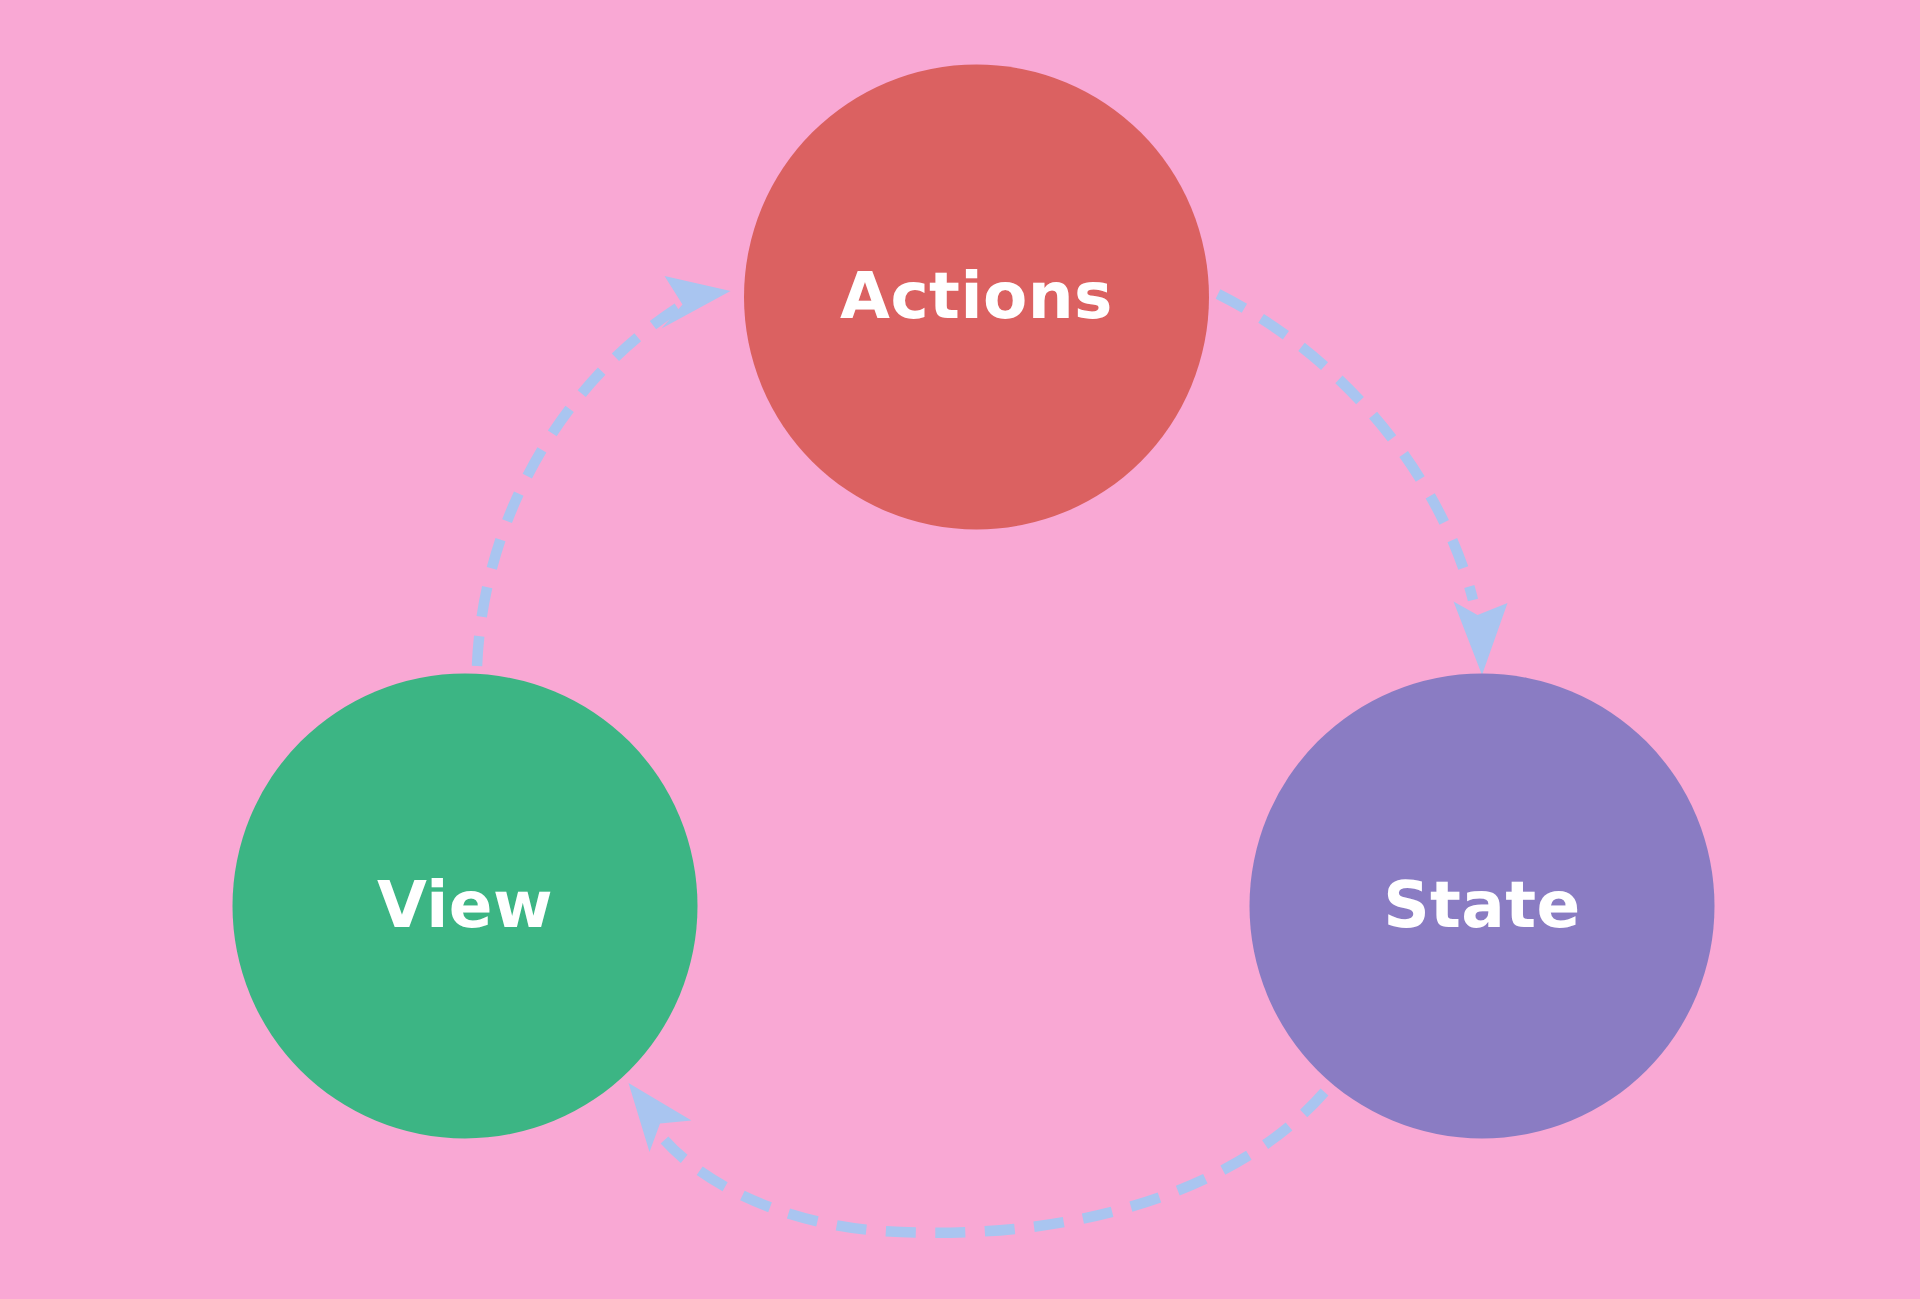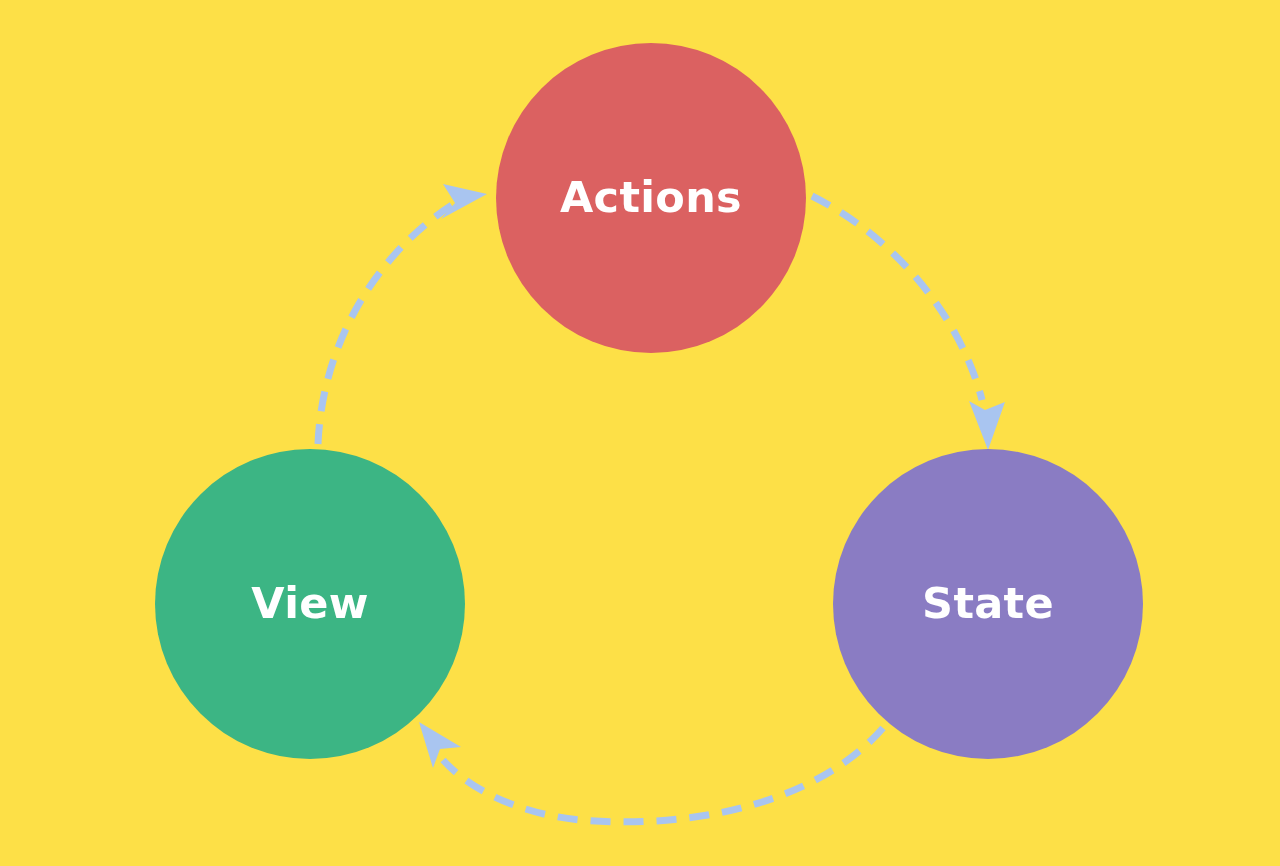--- a/index.html
+++ b/index.html
@@ -38,7 +38,7 @@
 </head>
 <body style="background: rgb(255, 255, 255);">
 
-<div id="diagram-root" style="background: #fde047;">
+<div id="diagram-root" style="background: #f9a8d4;">
   <svg id="flow-svg" viewBox="0 0 1280 866" xmlns="http://www.w3.org/2000/svg">
 
     <g>

